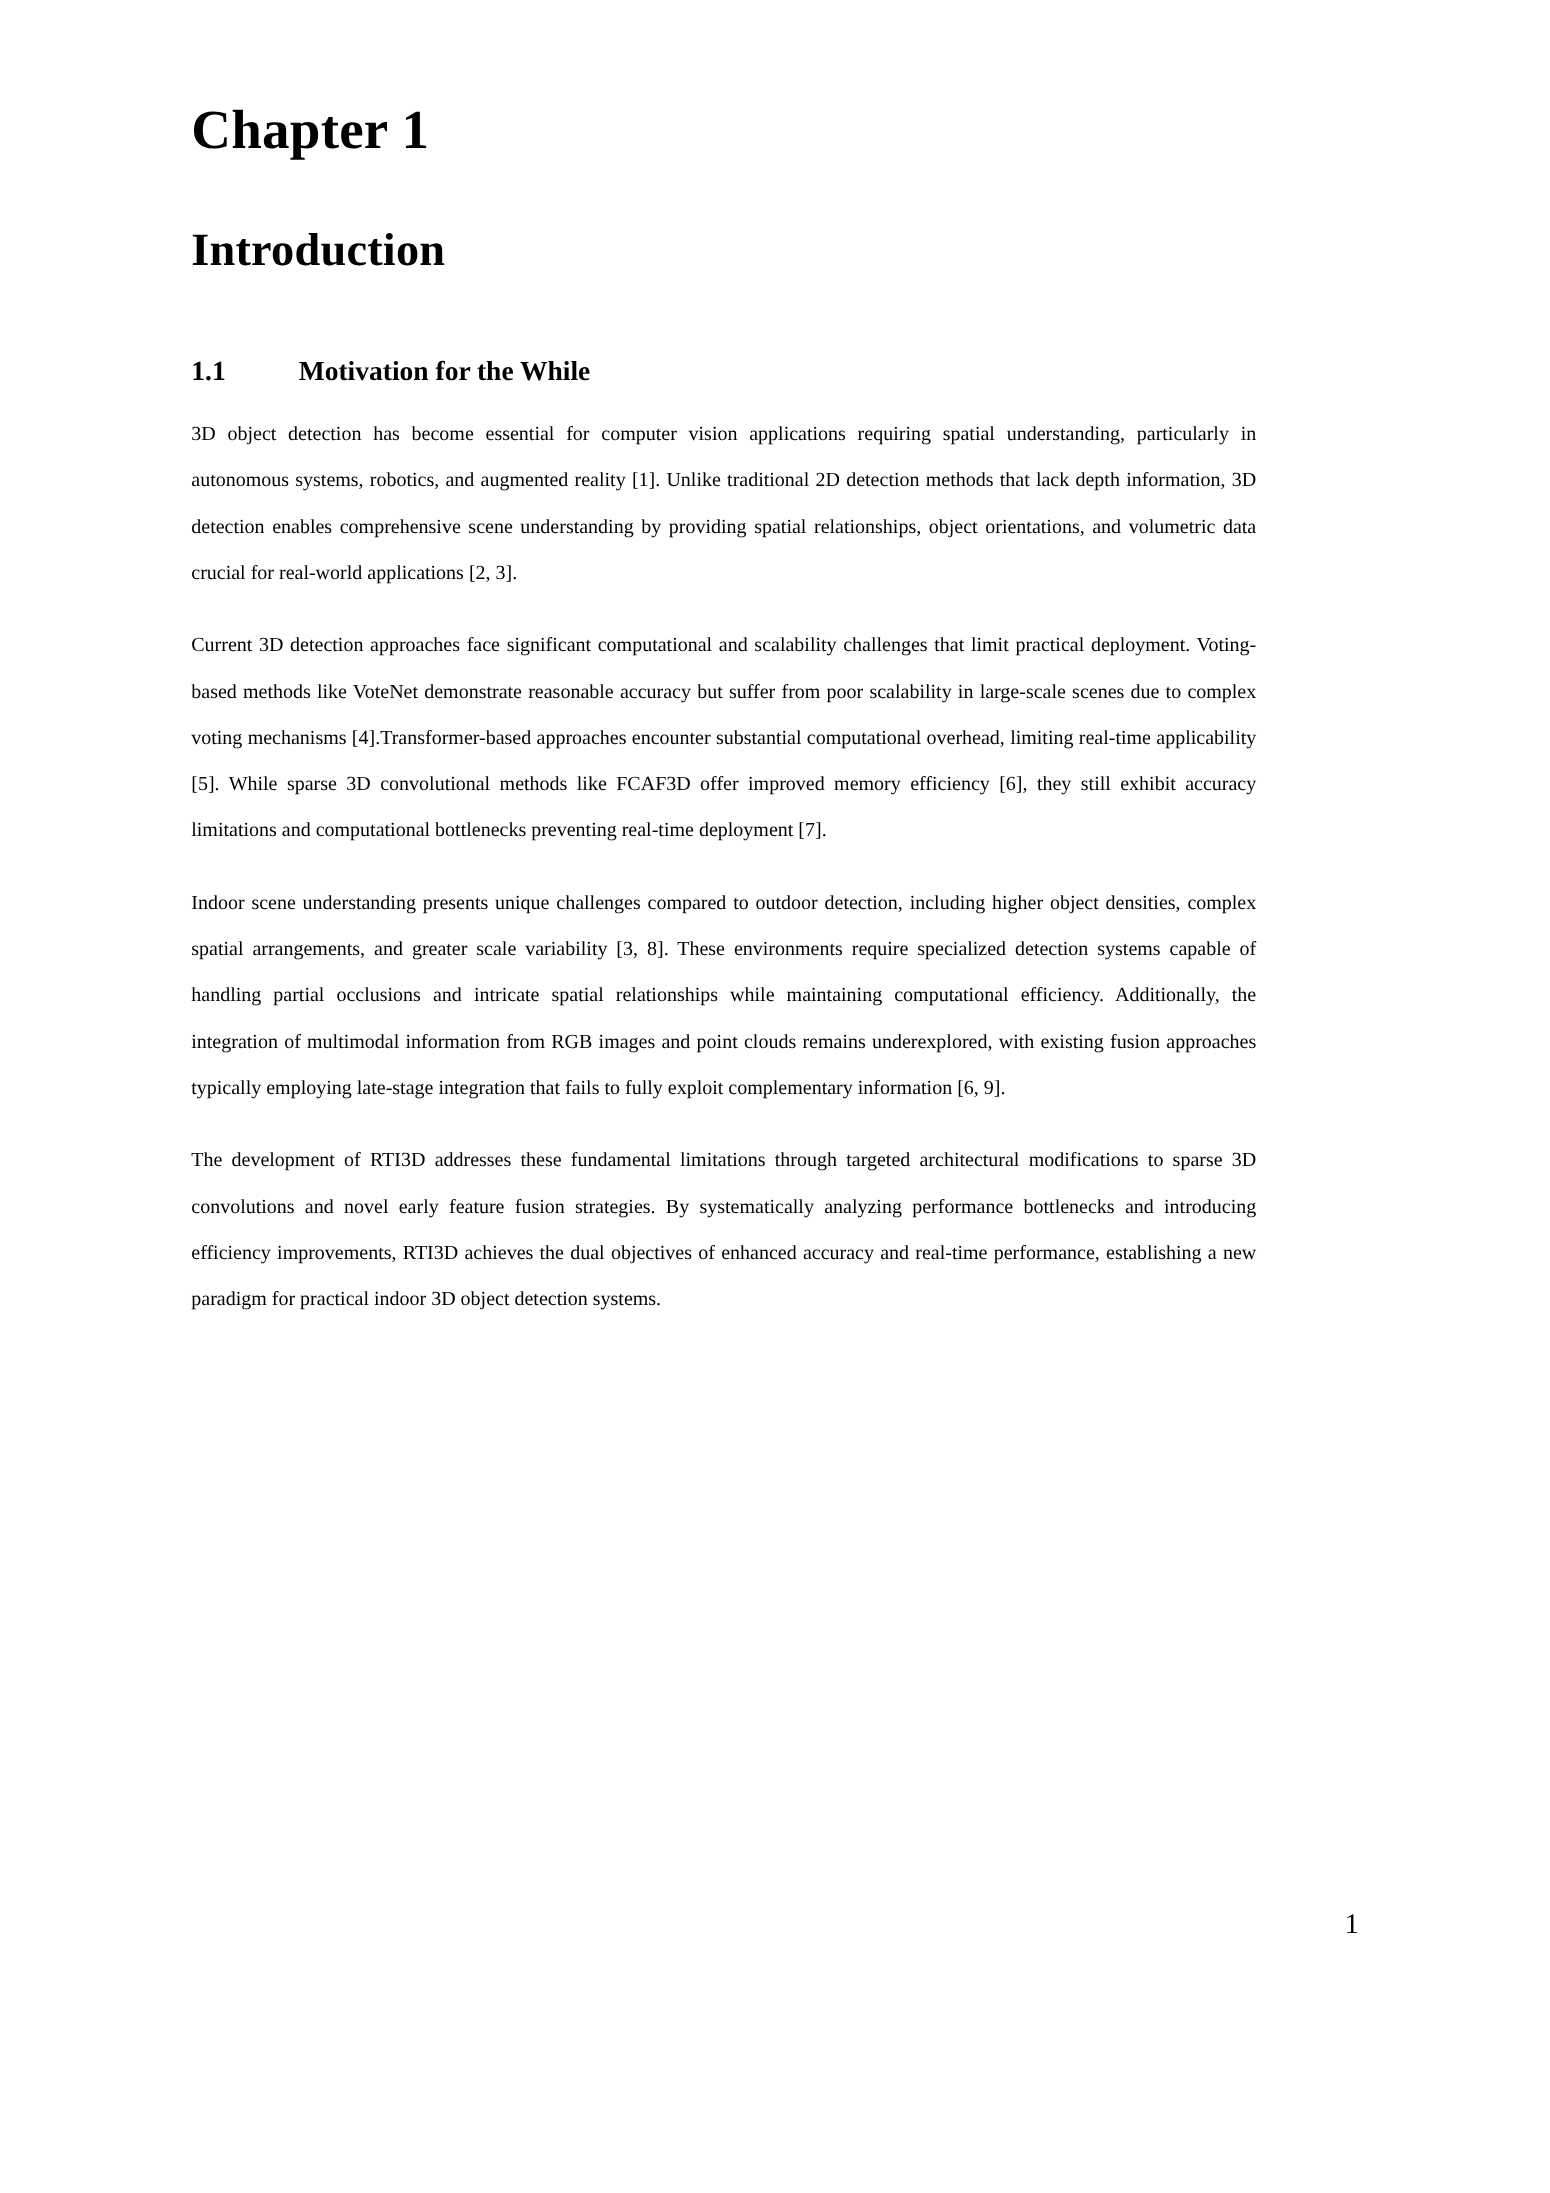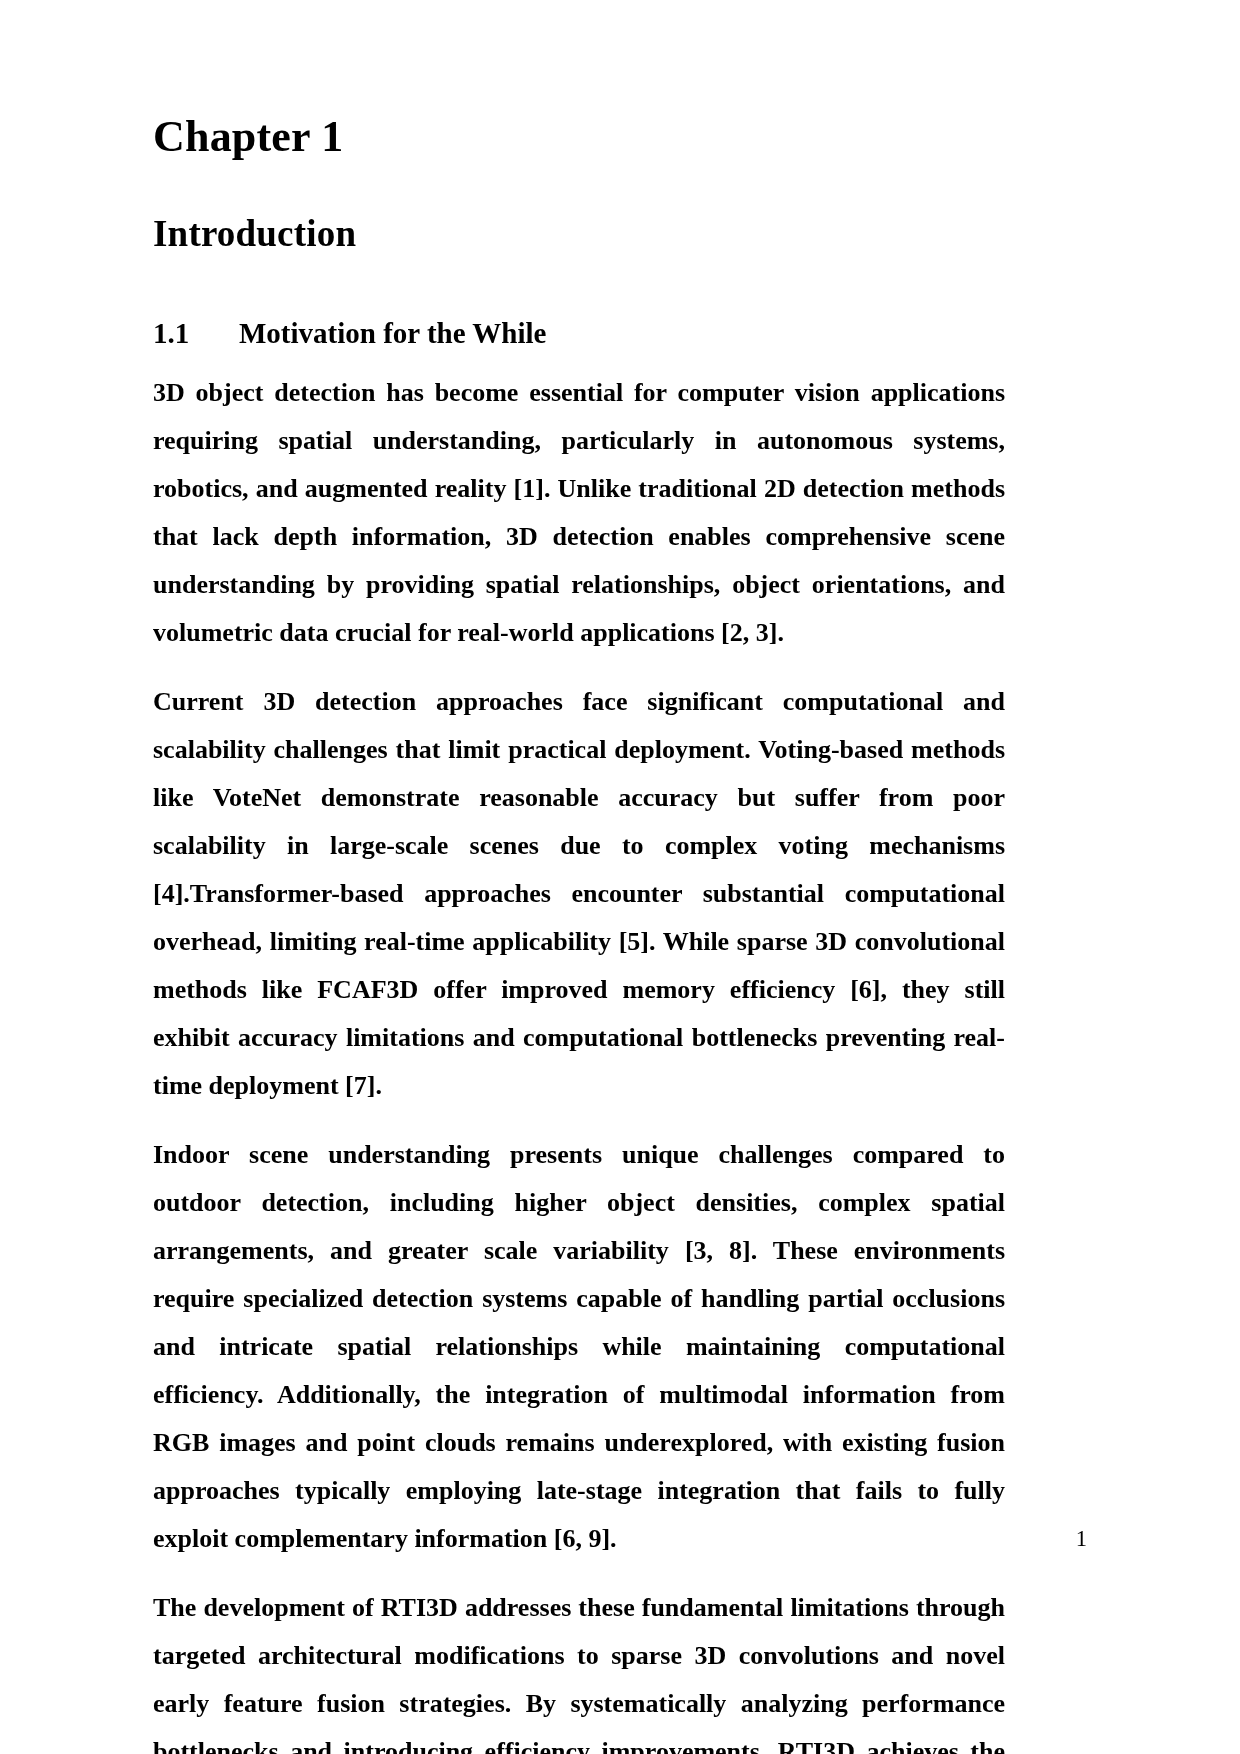--- a/index.html
+++ b/index.html
@@ -30,7 +30,7 @@
     font-weight: bold;
     line-height: 1.1;
     margin: 0;
-    padding-top: 113px;
+    padding-top: 80px;
     letter-spacing: 0.2px;
   }
   .chapter-title {

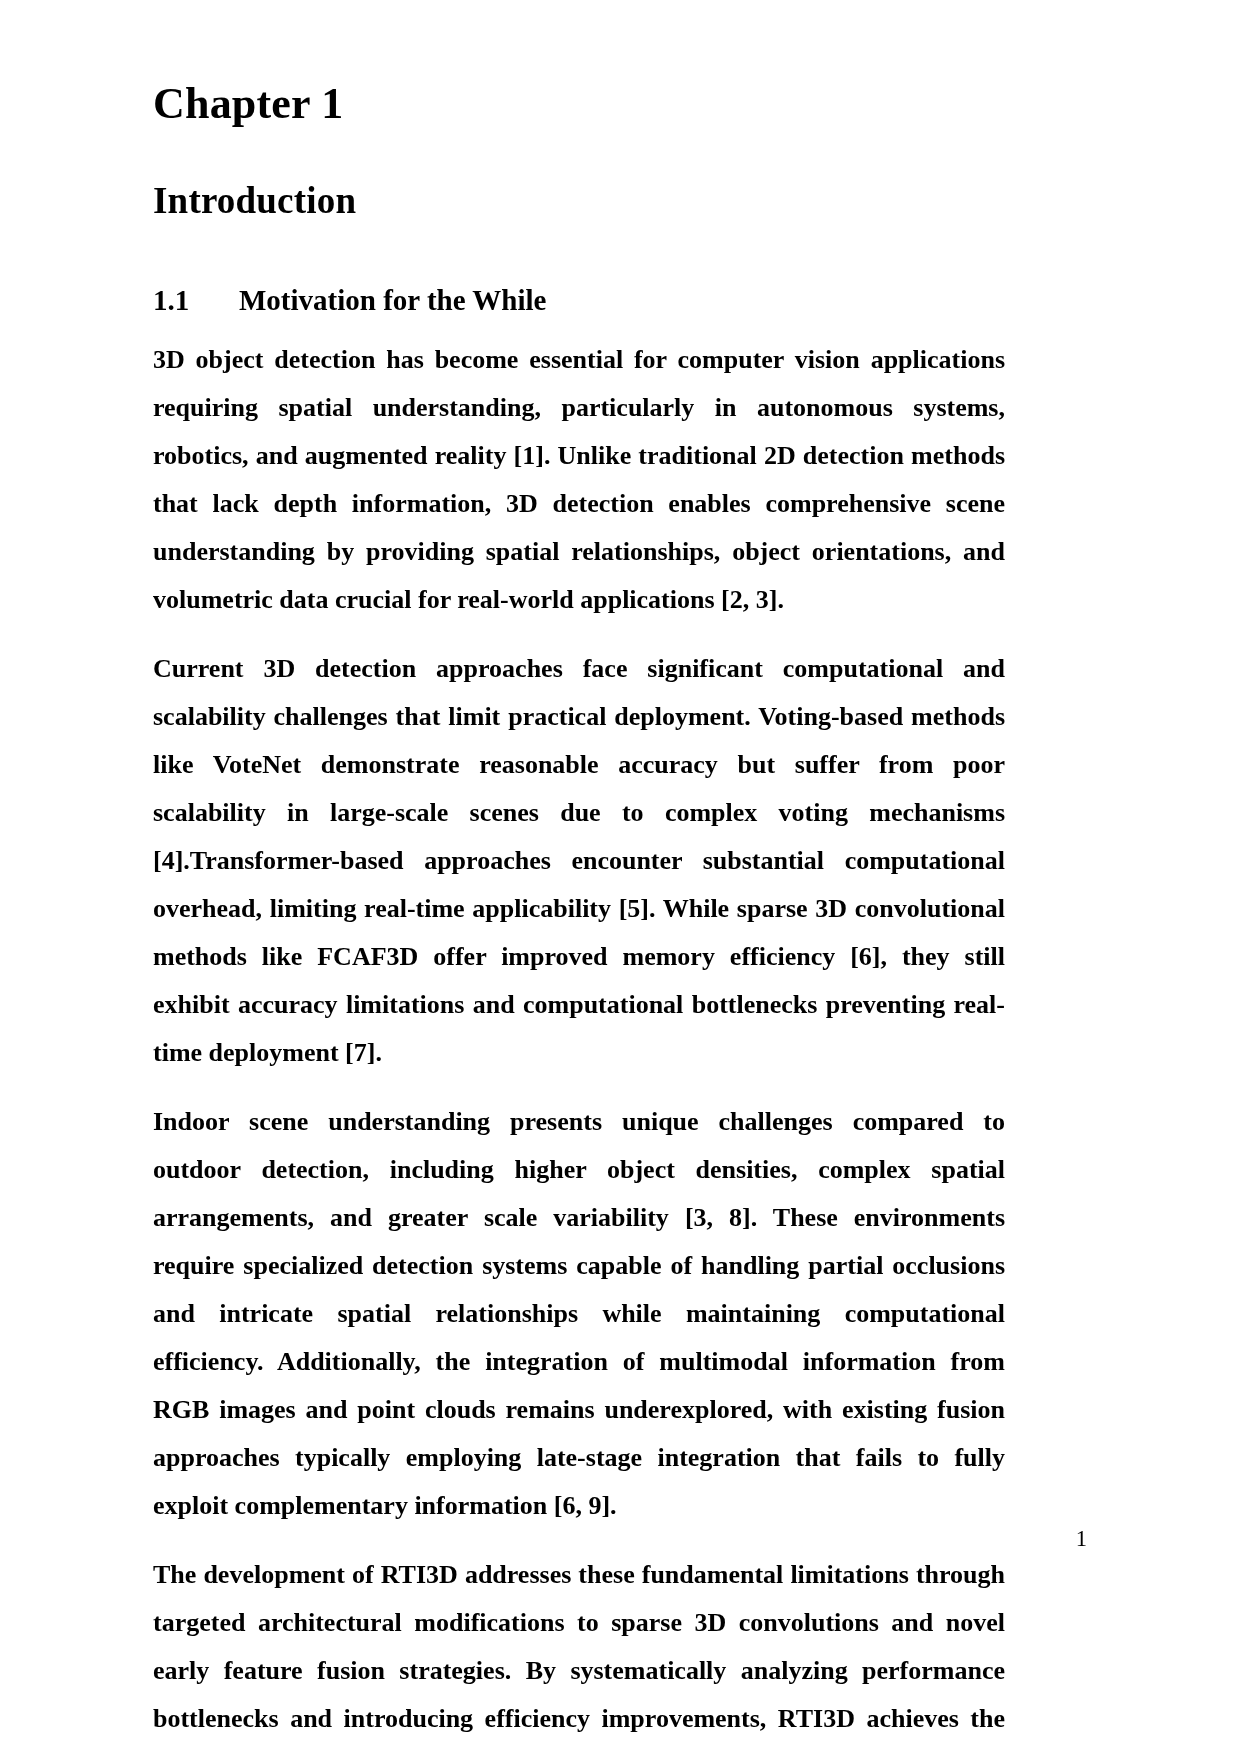--- a/index.html
+++ b/index.html
@@ -42,7 +42,7 @@
     letter-spacing: 0.2px;
   }
   .section-heading {
-    font-size: 29px;
+    font-size: 22px;
     font-weight: bold;
     margin: 0;
     padding-top: 62px;

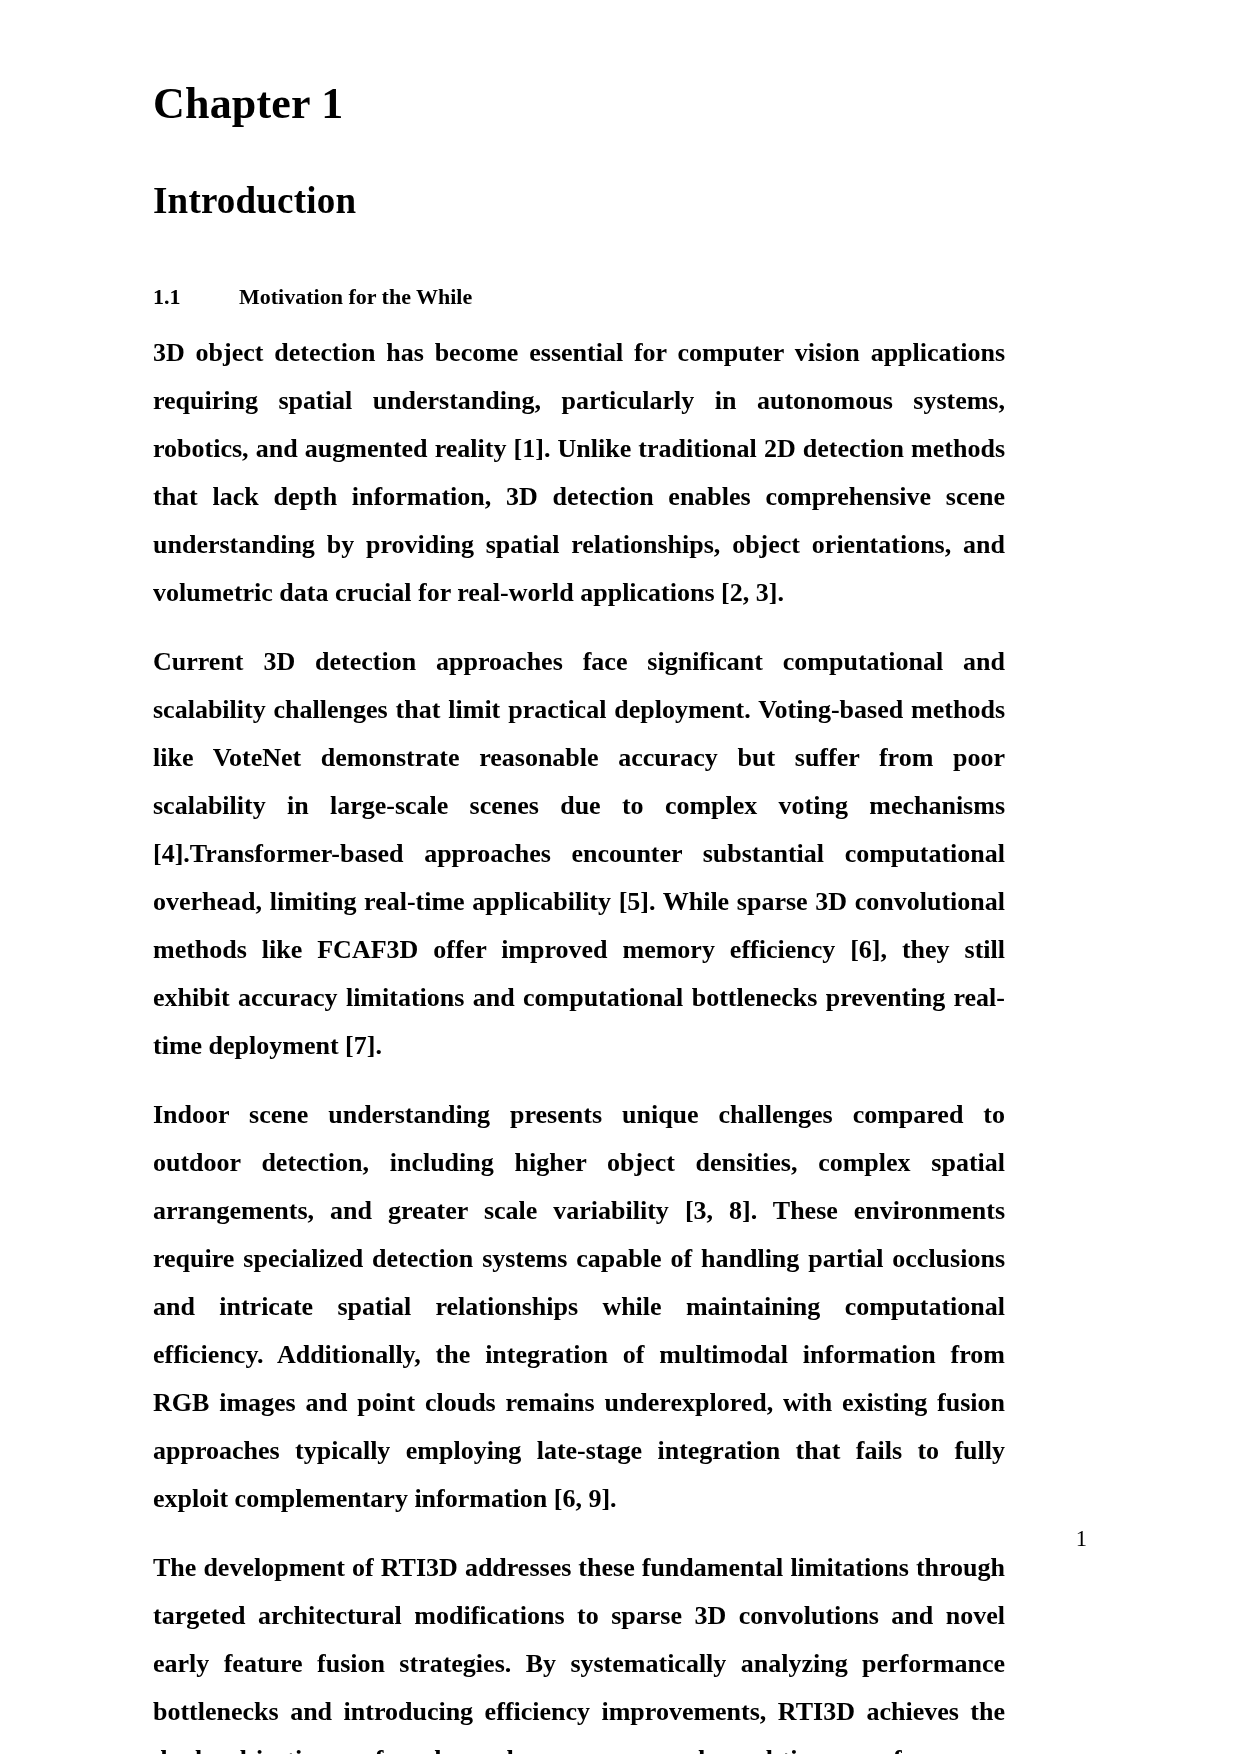--- a/index.html
+++ b/index.html
@@ -58,14 +58,13 @@
     display: inline-block;
   }
   .body-par {
-    font-size: 26px;
-    line-height: 48px;
+    font-size: 16px;
+    line-height: 37px;
     text-align: justify;
     text-justify: inter-word;
     margin: 0;
     padding-top: 16px;
     hyphens: none;
-    font-weight: bold;
     -webkit-hyphens: none;
   }
   .body-par:first-of-type {

